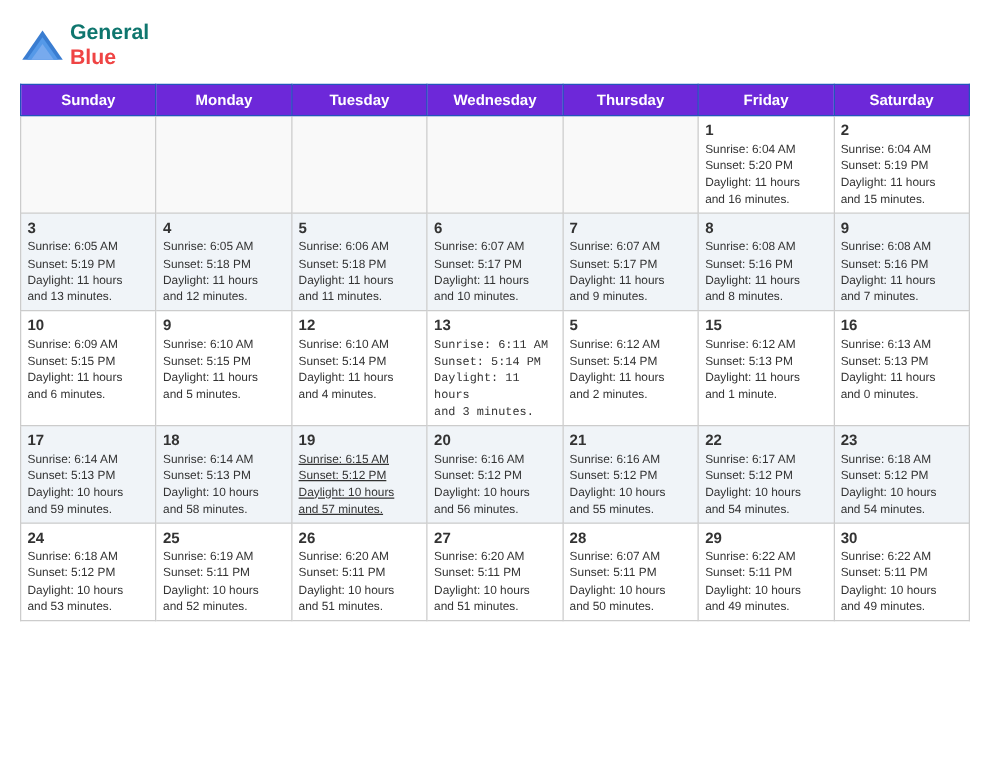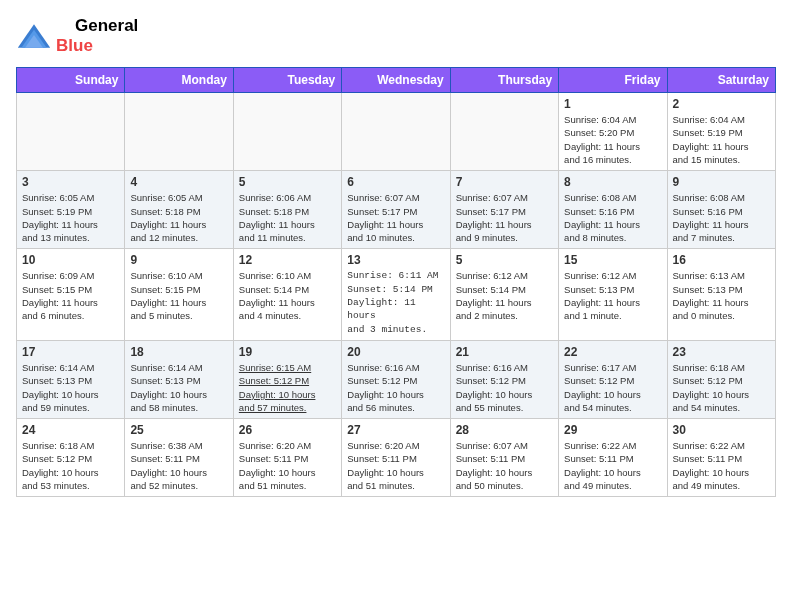--- a/index.html
+++ b/index.html
@@ -90,7 +90,7 @@
       <polygon points="20,14 30,28 10,28" fill="#77aaee"></polygon>
     </svg>
     <div>
-      <div style="font-size:17px;font-weight:bold;color:#000000;line-height:1.15;margin-left:19px;">General</div>
+      <div style="font-size:17px;font-weight:bold;color:#0f766e;line-height:1.15;">General</div>
       <div style="font-size:17px;font-weight:bold;color:#ef4444;line-height:1.15;">Blue</div>
     </div>
   </div>

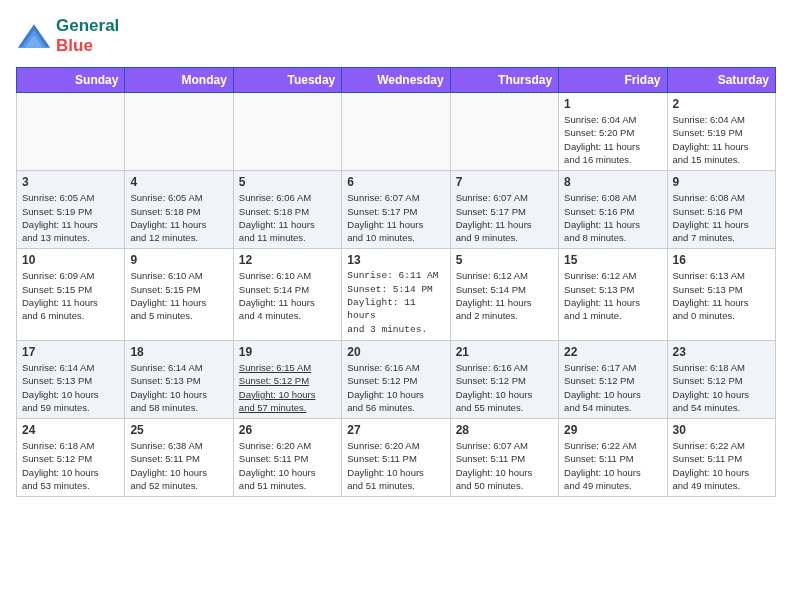--- a/index.html
+++ b/index.html
@@ -43,11 +43,11 @@
       border: 1px solid #ccc;
     }
     .calendar th {
-      background: #8b5cf6;
+      background: #6d28d9;
       color: #fff;
       font-size: 12px;
       font-weight: bold;
-      text-align: right;
+      text-align: center;
       padding: 5px 6px;
       border: 1px solid #2255bb;
     }

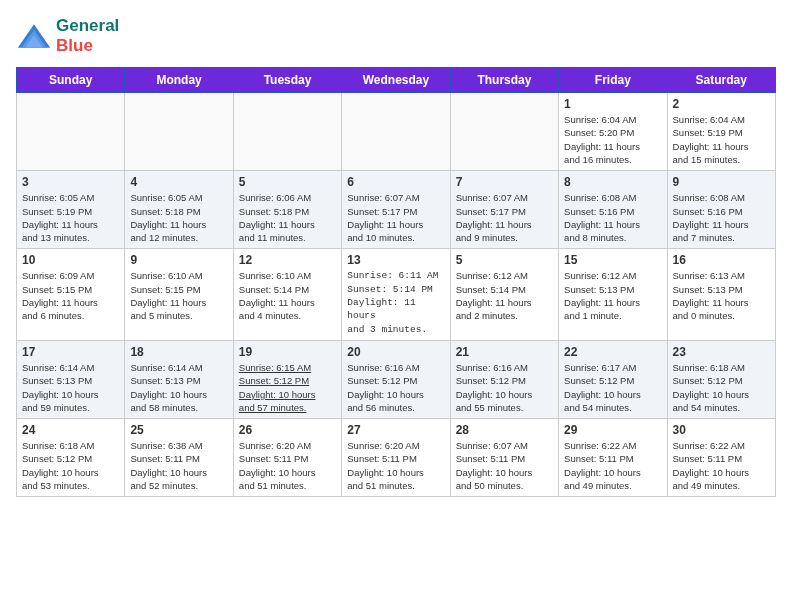--- a/index.html
+++ b/index.html
@@ -297,7 +297,7 @@
         </td>
         <td>
           <span class="day-num">25</span>
-          <div class="day-info" style="white-space: pre-line;">Sunrise: 6:38 AM
+          <div class="day-info" style="white-space: pre-line;">Sunrise: 6:19 AM
 Sunset: 5:11 PM
 Daylight: 10 hours
 and 52 minutes.</div>

